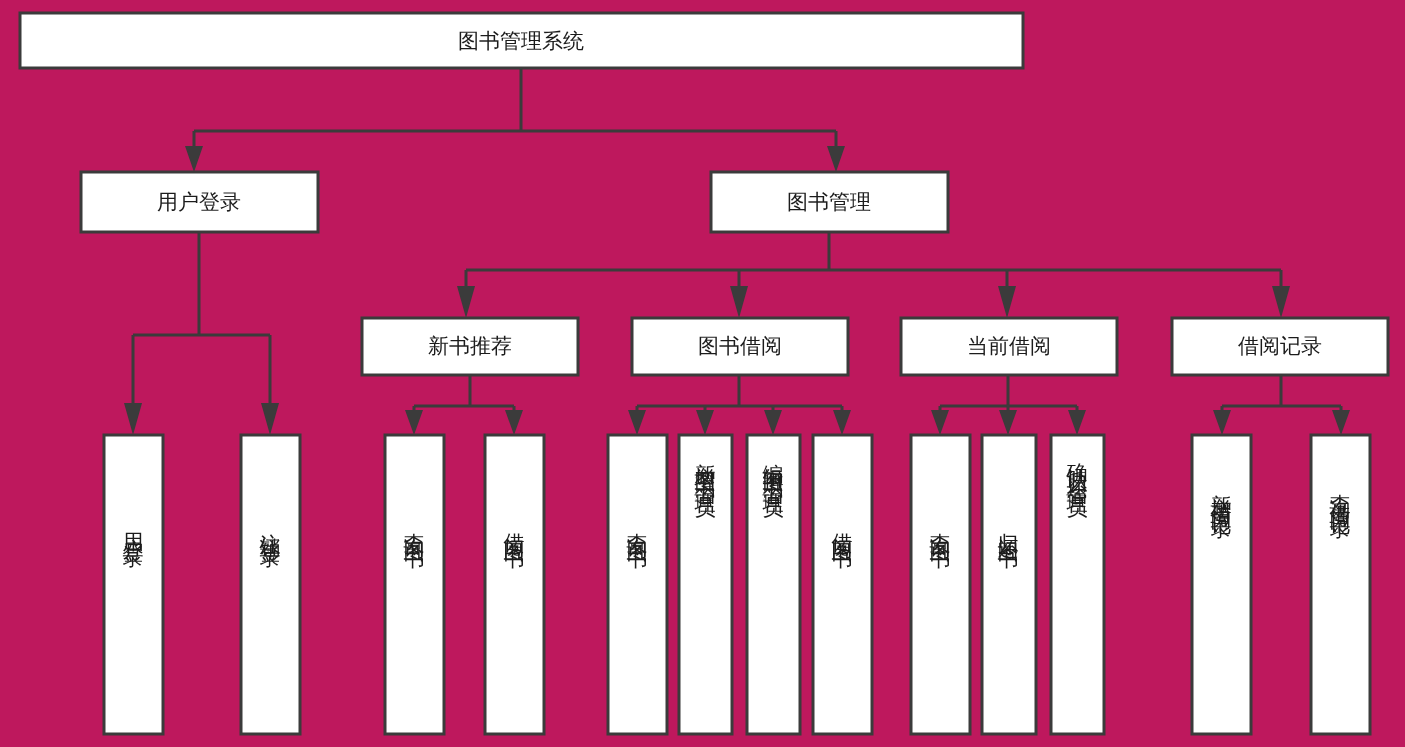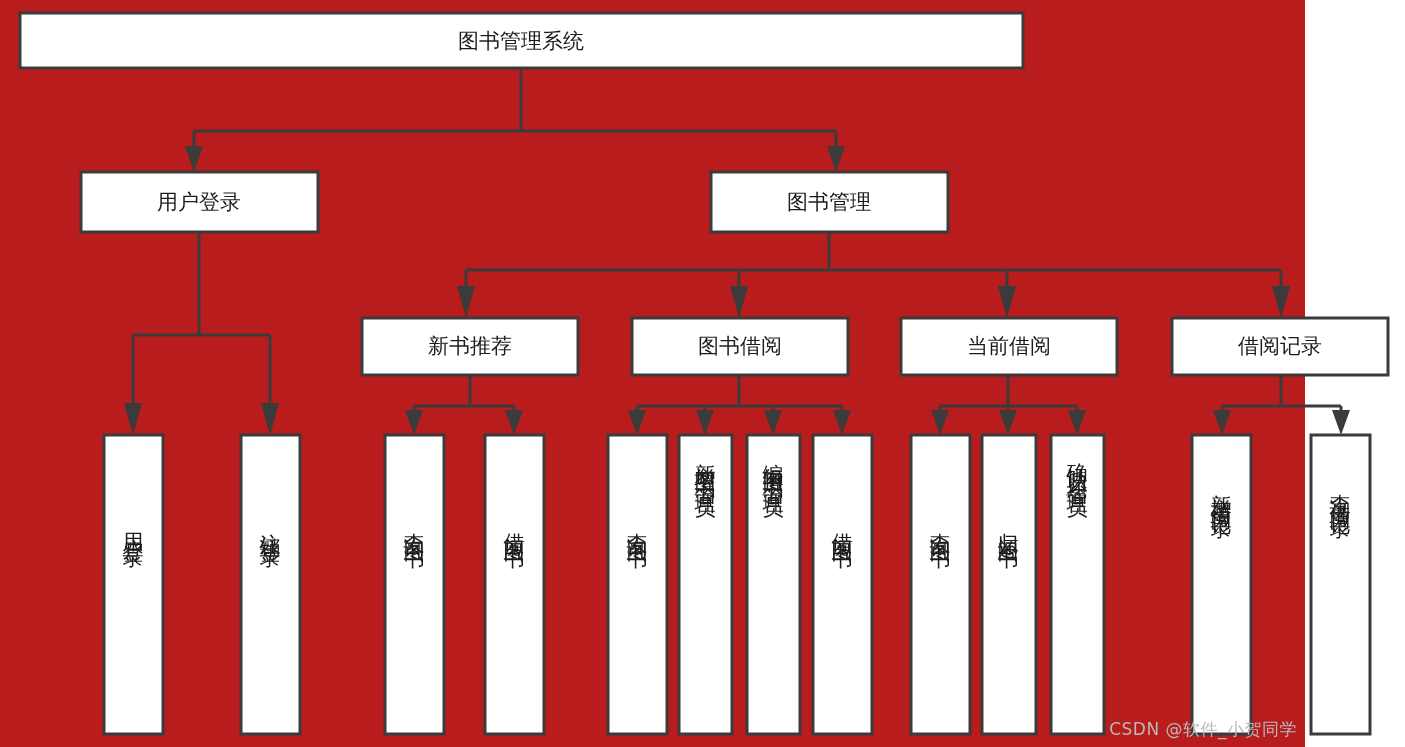--- a/index.html
+++ b/index.html
@@ -15,9 +15,9 @@
   }
   #diagram-root {
     position: relative;
-    width: 1305px;
+    width: 1405px;
     height: 747px;
-    background: #b91c1c;
+    background: #be185d;
   }
   svg.flow {
     position: absolute;

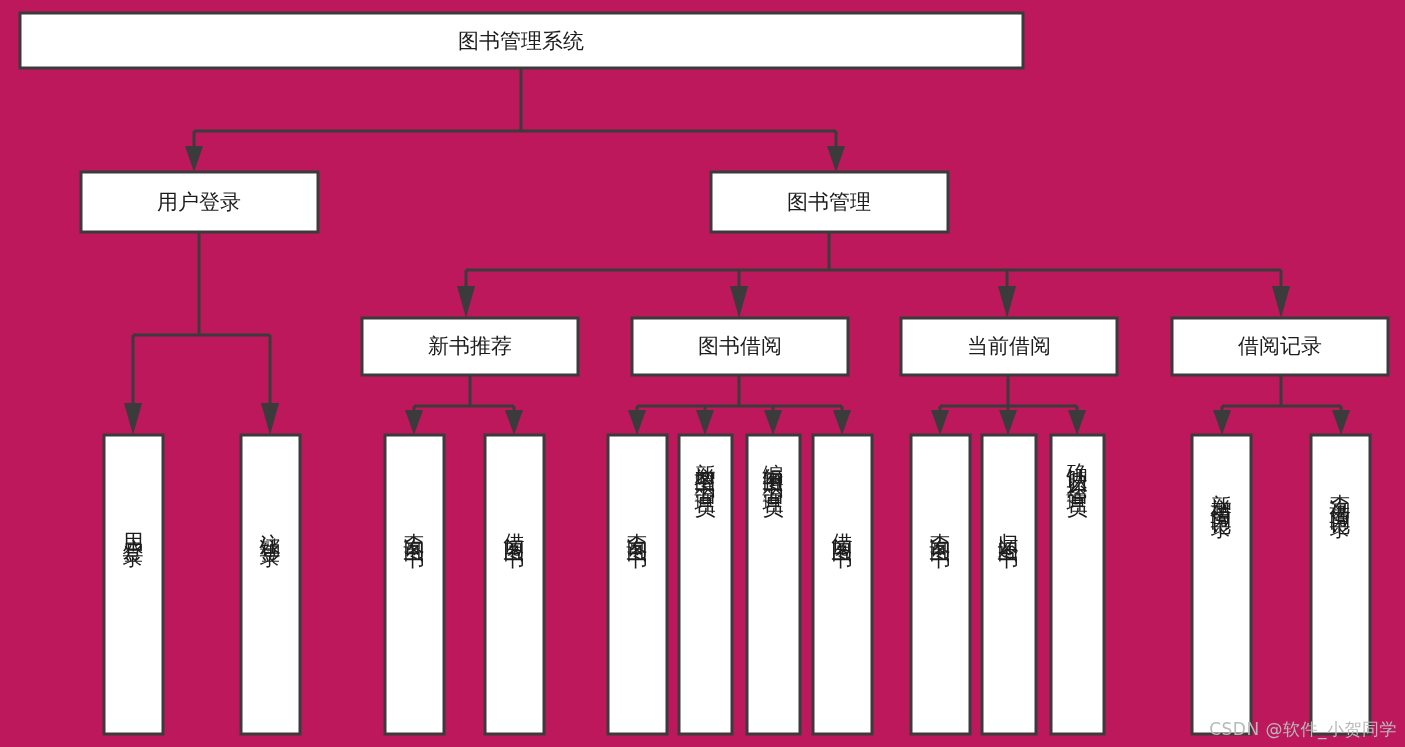--- a/index.html
+++ b/index.html
@@ -239,7 +239,6 @@
 
   </svg>
 
-  <div class="watermark">CSDN @软件_小贺同学</div>
 
 </div>
 

